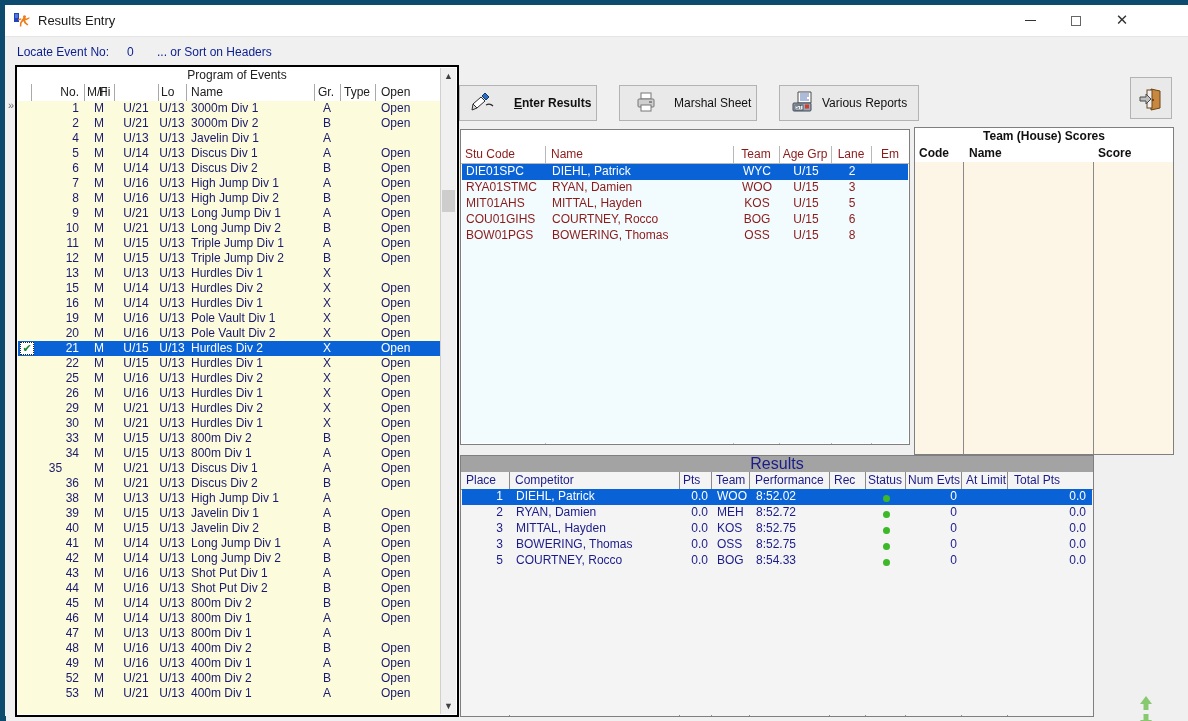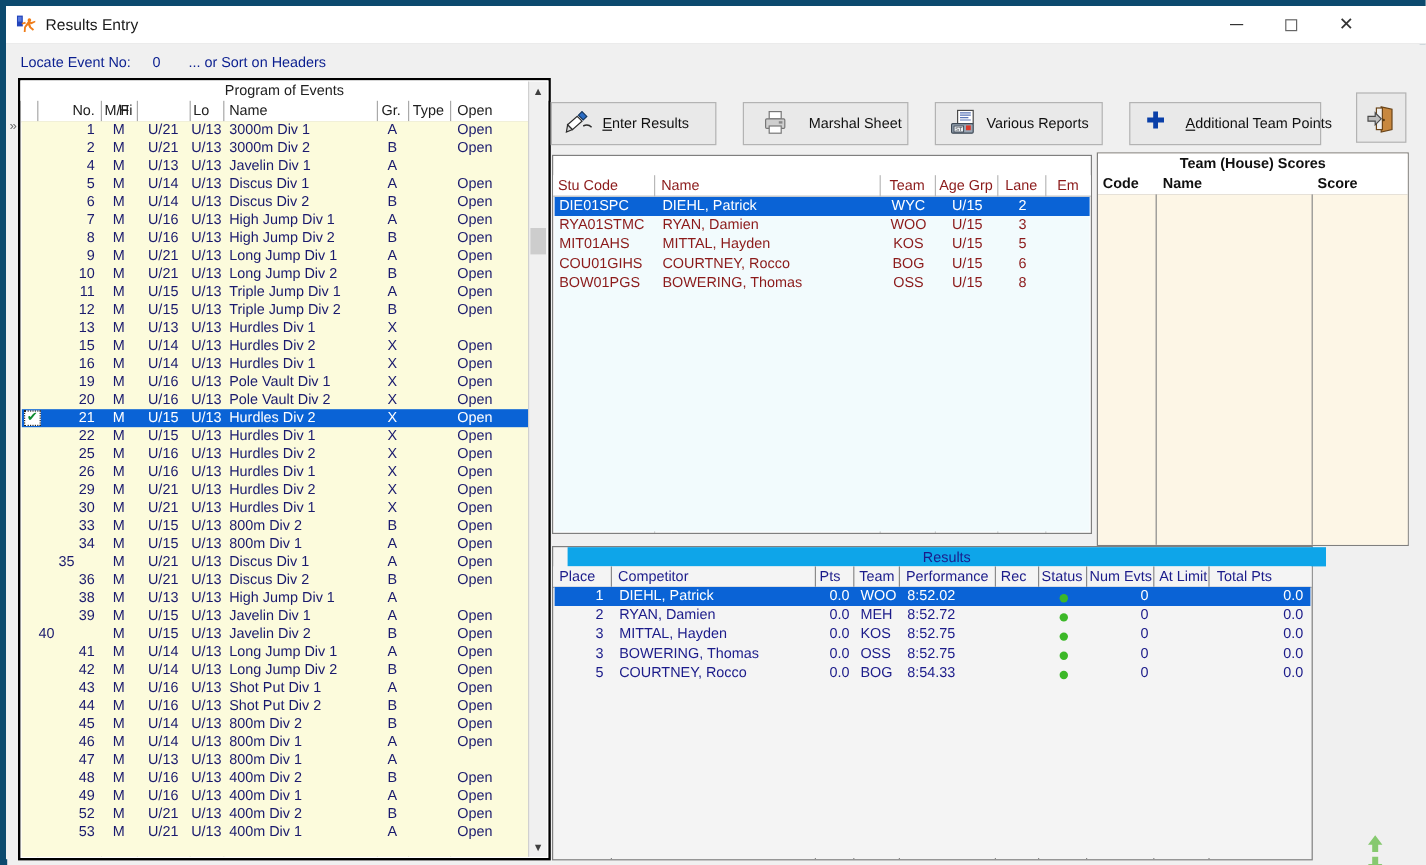--- a/index.html
+++ b/index.html
@@ -133,7 +133,7 @@
   .tbtn .ico{width:26px;height:24px;margin-left:10px;margin-right:6px;flex:0 0 auto;position:relative;}
   .tbtn .lbl{white-space:nowrap;}
   #tb-enter{left:453px;top:48px;width:138px;}
-  #tb-enter .lbl{margin-left:0px;}
+  #tb-enter .lbl{margin-left:12px;font-weight:bold;}
   #tb-marshal{left:613px;top:48px;width:138px;}
   #tb-marshal .ico{margin-left:16px;margin-right:12px;}
   #tb-reports{left:773px;top:48px;width:140px;}

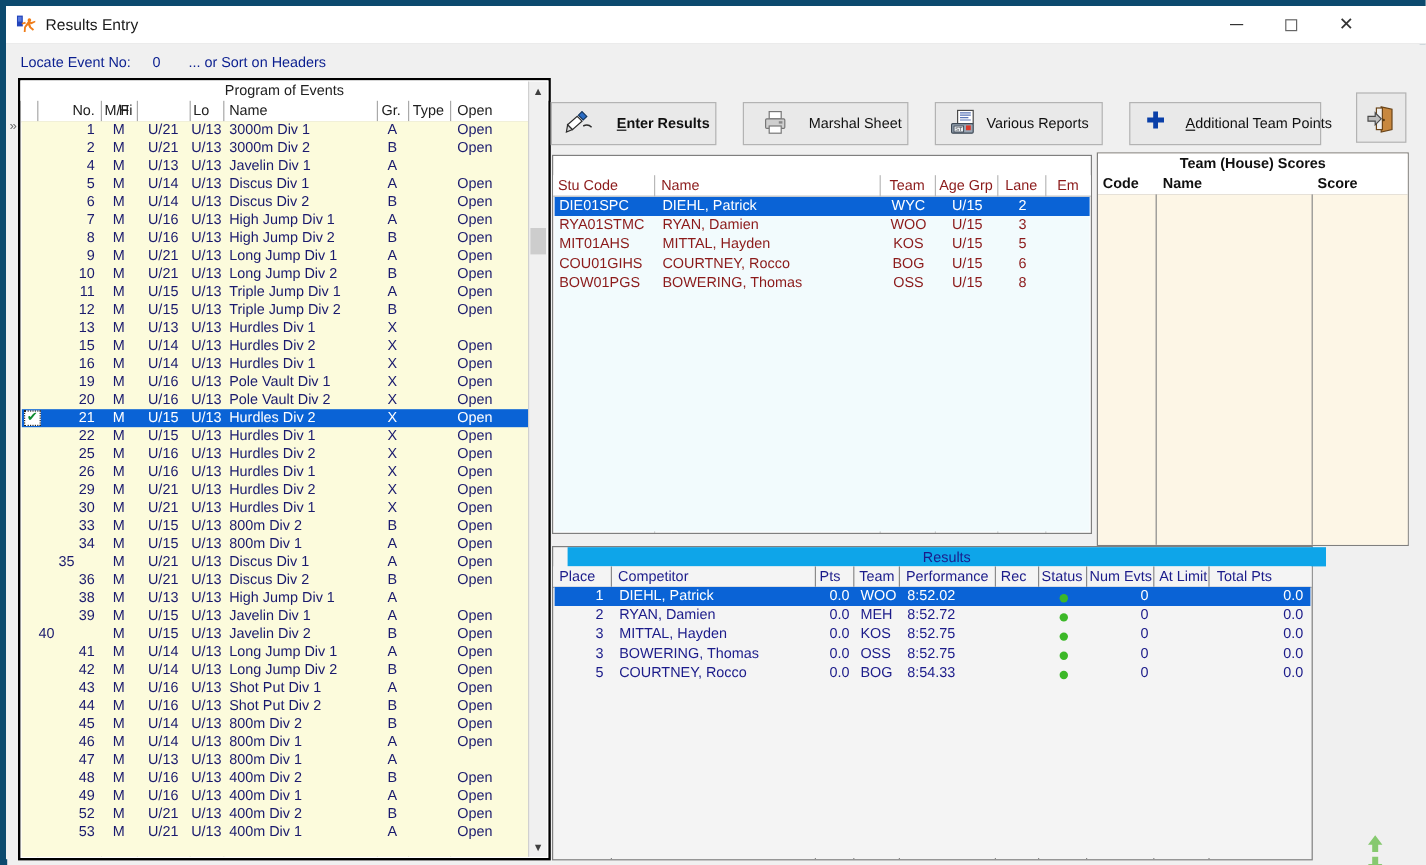--- a/index.html
+++ b/index.html
@@ -741,14 +741,6 @@
       <span class="lbl" id="lbl-reports">Various Reports</span>
     </div>
 
-    <div class="tbtn" id="tb-points">
-      <span class="ico">
-        <svg width="18" height="18" viewBox="0 0 18 18">
-          <path d="M7 2 h4 v5 h5 v4 h-5 v5 h-4 v-5 h-5 v-4 h5 Z" fill="#0a3fa8"></path>
-        </svg>
-      </span>
-      <span class="lbl"><span class="ul">A</span><span id="lbl-points">dditional Team Points</span></span>
-    </div>
 
     <div class="tbtn" id="tb-exit">
       <span class="ico">

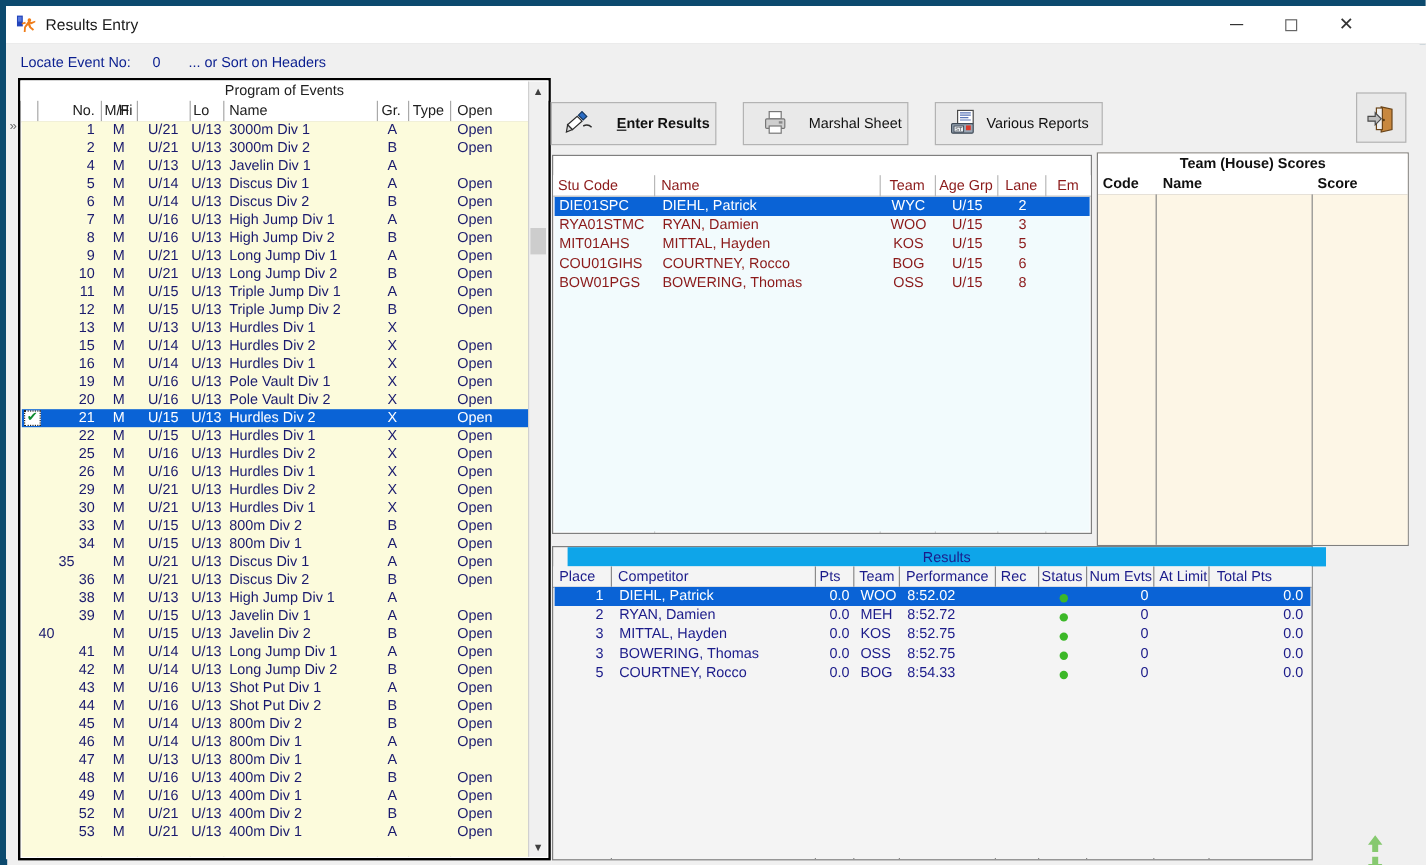--- a/index.html
+++ b/index.html
@@ -199,8 +199,8 @@
     box-sizing:border-box;
   }
   .res-caption{
-    position:absolute;left:12px;top:0;width:100%;height:16px;line-height:16px;
-    text-align:center;font-size:12px;color:#1b1b8a;background:#0ea5e9;
+    position:absolute;left:0;top:0;width:100%;height:16px;line-height:16px;
+    text-align:center;font-size:16px;color:#1b1b8a;background:#a3a3a3;
   }
   .res-header{
     position:absolute;left:0;top:16px;width:100%;height:17px;

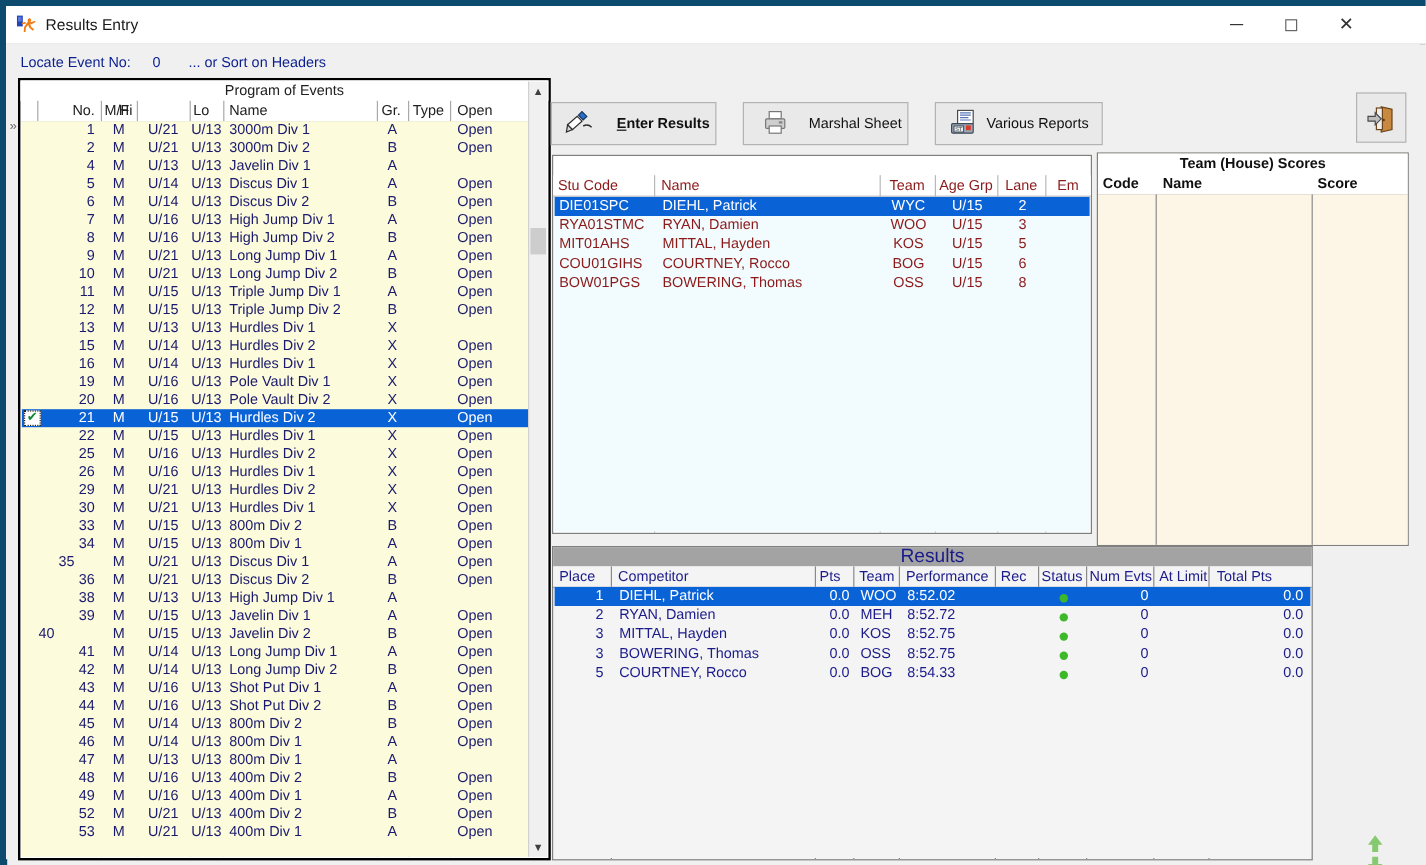--- a/index.html
+++ b/index.html
@@ -575,7 +575,7 @@
             <div class="c" style="left: 358px; width: 64px; padding-left: 5px;">Open</div>
           </div>
           <div class="evt-row" style="top: 420px;">
-            <div class="c" style="left: 14px; width: 50px; text-align: left; padding-right: 3px;">40</div>
+            <div class="c" style="left: 14px; width: 50px; text-align: right; padding-right: 3px;">40</div>
             <div class="c" style="left: 67px; width: 28px; text-align: center;">M</div>
             <div class="c" style="left: 97px; width: 42px; text-align: center;">U/15</div>
             <div class="c" style="left: 141px; width: 26px; text-align: center;">U/13</div>

